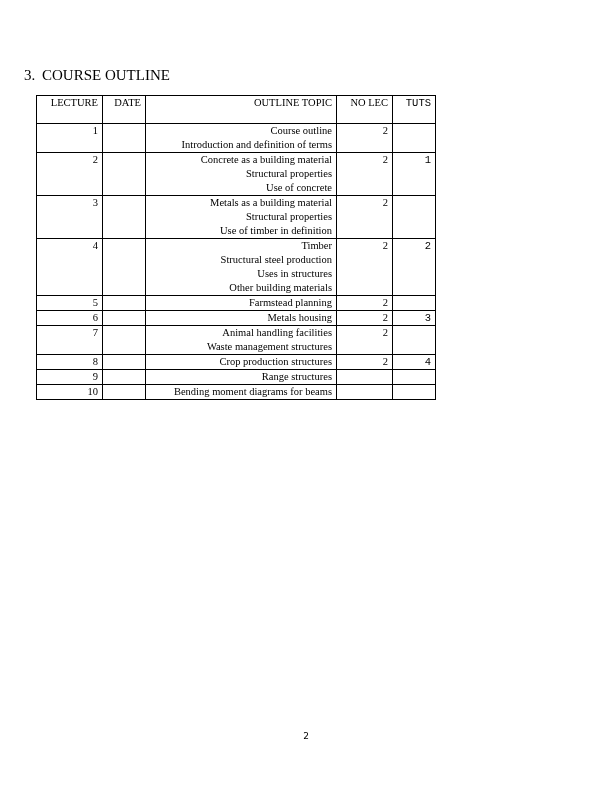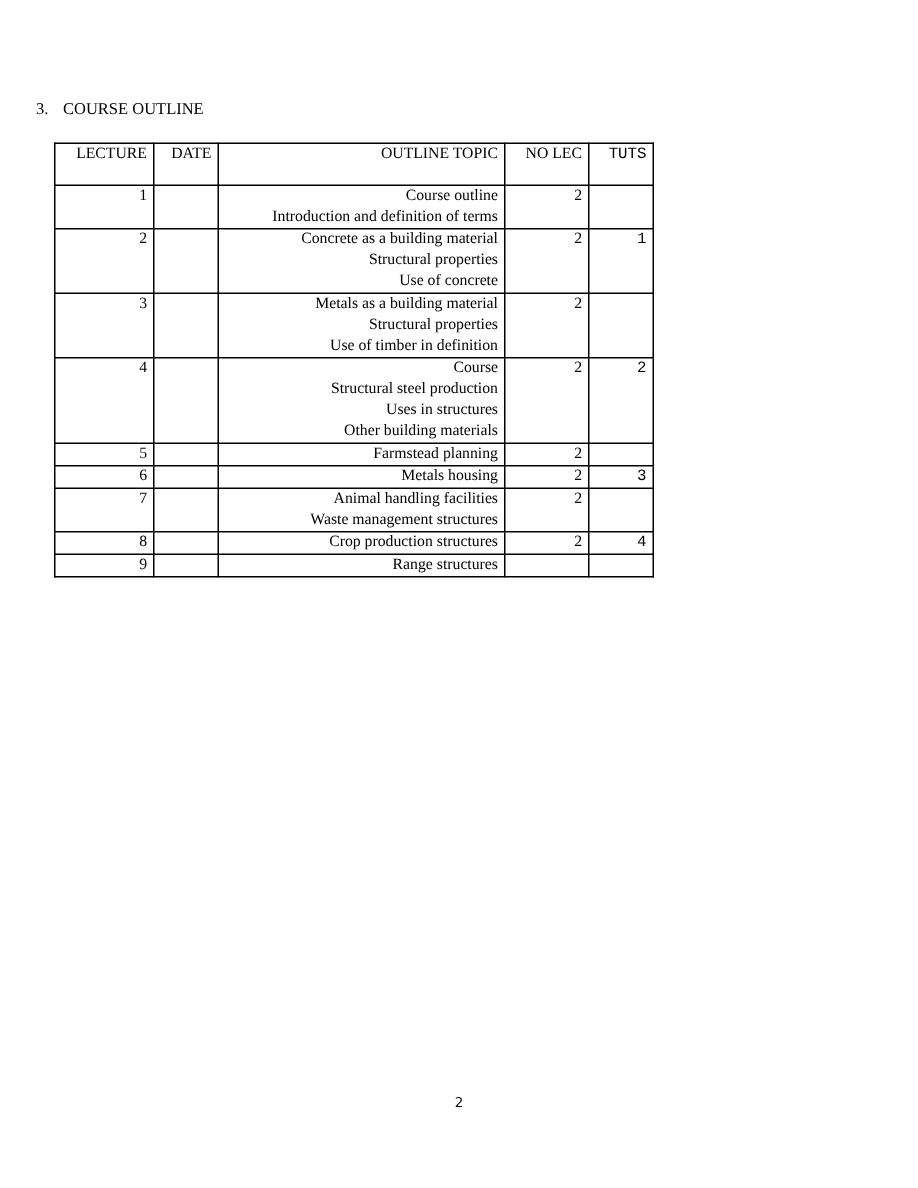--- a/index.html
+++ b/index.html
@@ -5,7 +5,7 @@
     html, body { margin: 0; padding: 0; background: #ffffff; }
     body { width: 612px; height: 792px; position: relative; overflow: hidden;
            font-family: "Liberation Serif", serif; color: #000; }
-    .heading { position: absolute; left: 24px; top: 67px; font-size: 11px; }
+    .heading { position: absolute; left: 24px; top: 67px; font-size: 15px; }
     .heading .num { display: inline-block; width: 18px; }
     table.outline { position: absolute; left: 36px; top: 95px; border-collapse: collapse;
                     font-size: 10.5px; line-height: 14px; }

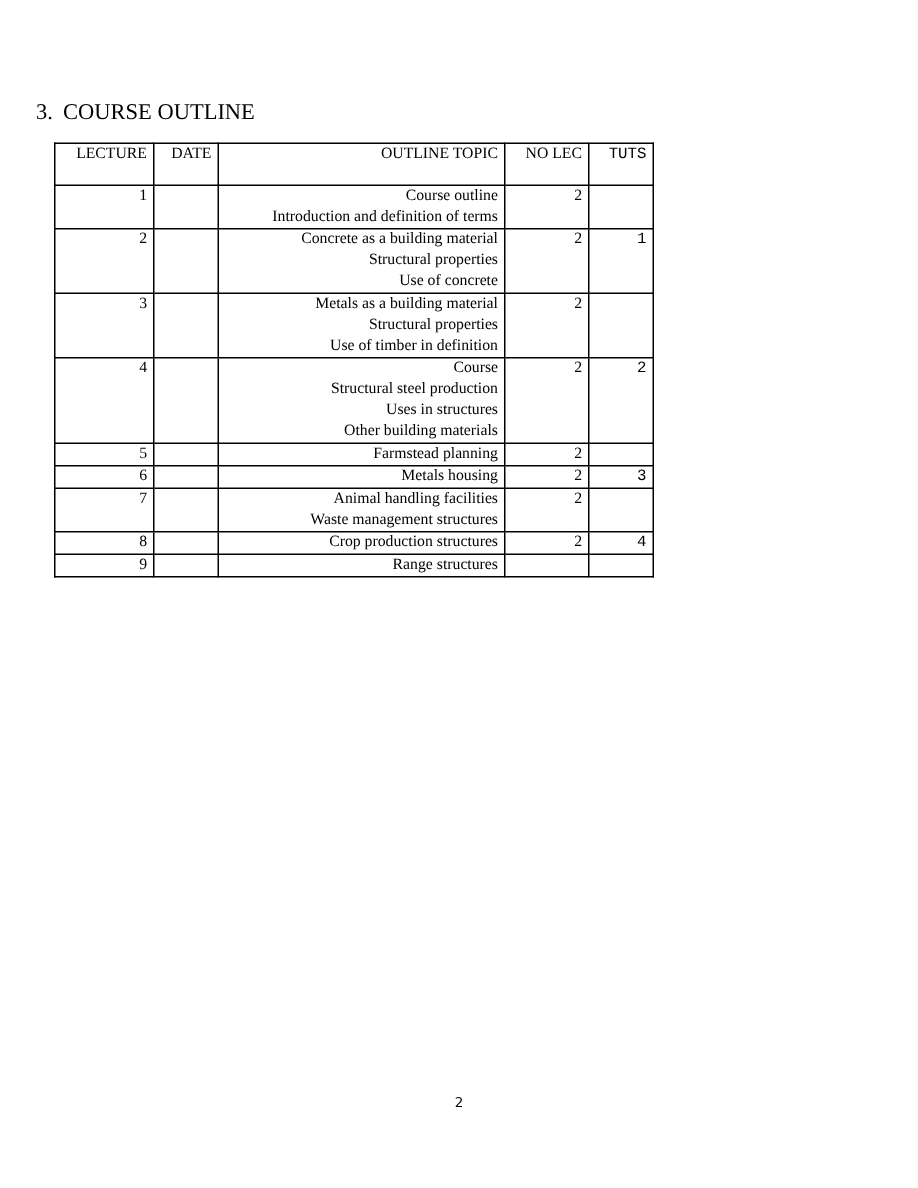--- a/index.html
+++ b/index.html
@@ -75,7 +75,7 @@
         <td class="c1">4</td>
         <td class="c2"></td>
         <td class="c3">
-          <span class="topic-line">Course</span>
+          <span class="topic-line">Timber</span>
           <span class="topic-line">Structural steel production</span>
           <span class="topic-line">Uses in structures</span>
           <span class="topic-line">Other building materials</span>

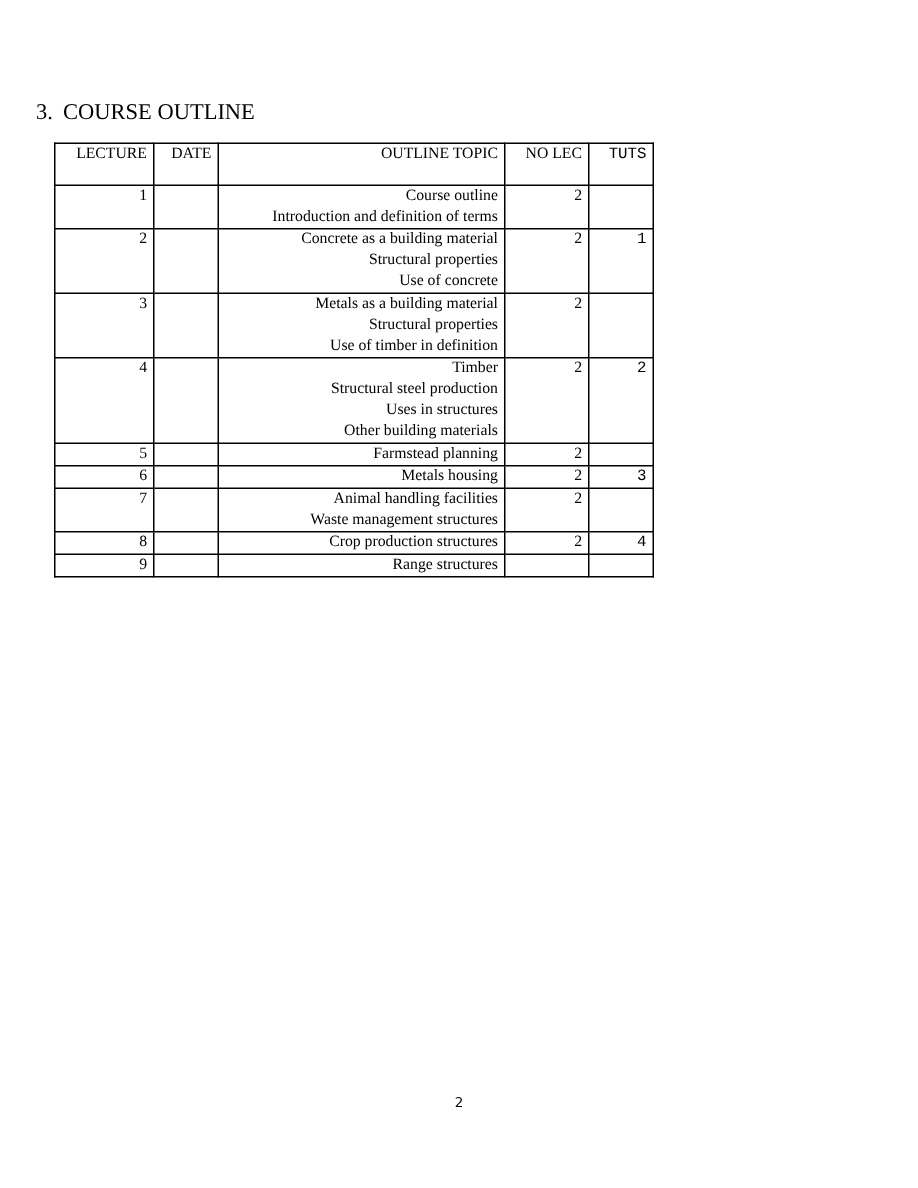--- a/index.html
+++ b/index.html
@@ -129,6 +129,15 @@
         <td class="c4"></td>
         <td class="c5"></td>
       </tr>
+      <tr>
+        <td class="c1">10</td>
+        <td class="c2"></td>
+        <td class="c3">
+          <span class="topic-line">Bending moment diagrams for beams</span>
+        </td>
+        <td class="c4"></td>
+        <td class="c5"></td>
+      </tr>
     </tbody>
 </table>
 

